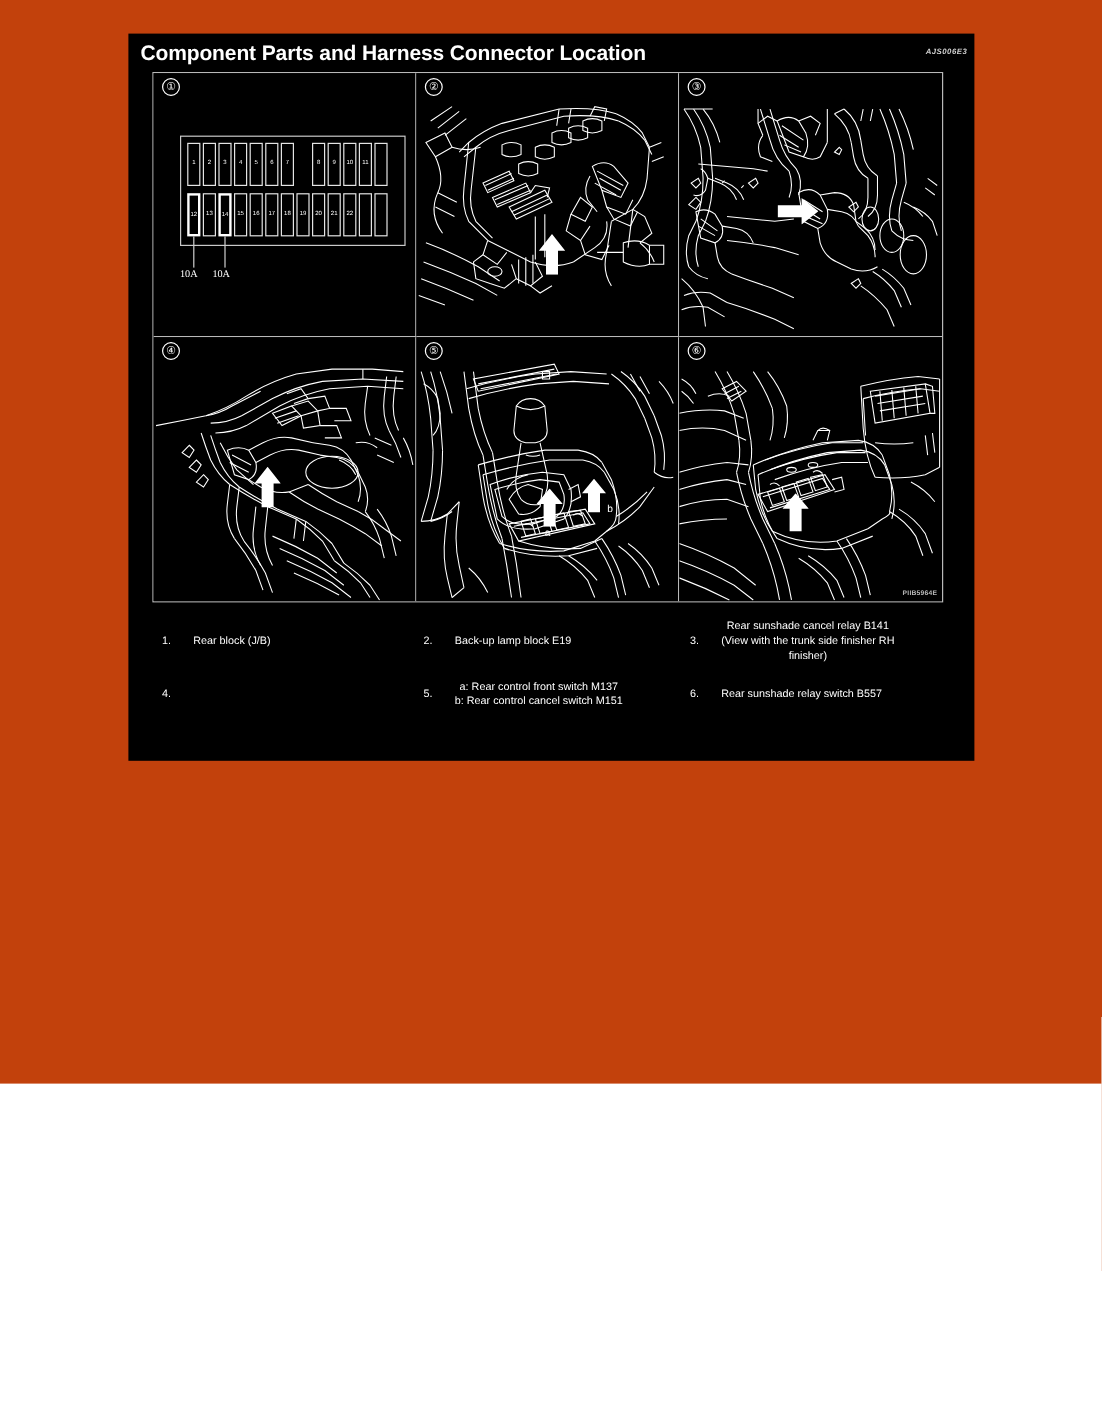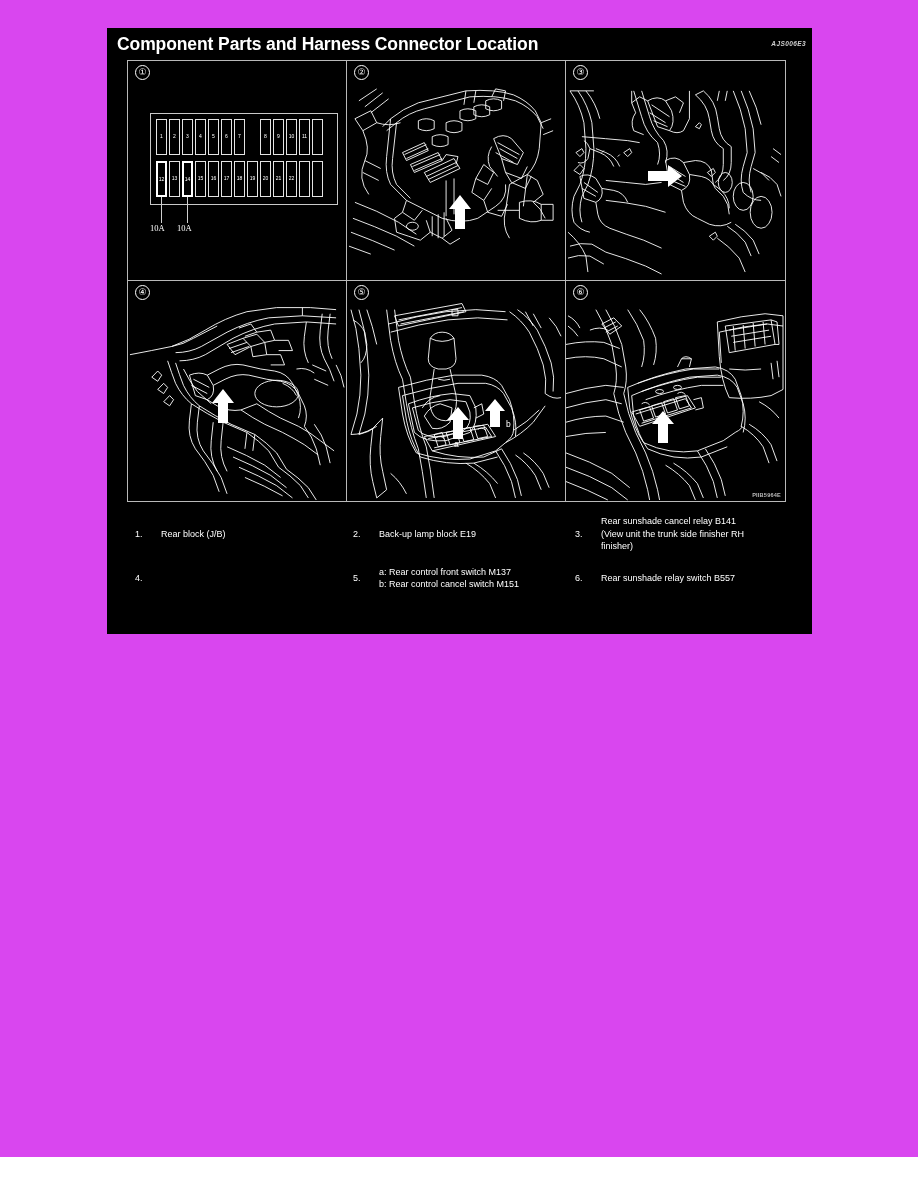--- a/index.html
+++ b/index.html
@@ -14,8 +14,8 @@
   #page {
     position: relative;
     width: 918px;
-    height: 1157px;
-    background: #d946ef;
+    height: 903px;
+    background: #c2410c;
     overflow: hidden;
   }
 

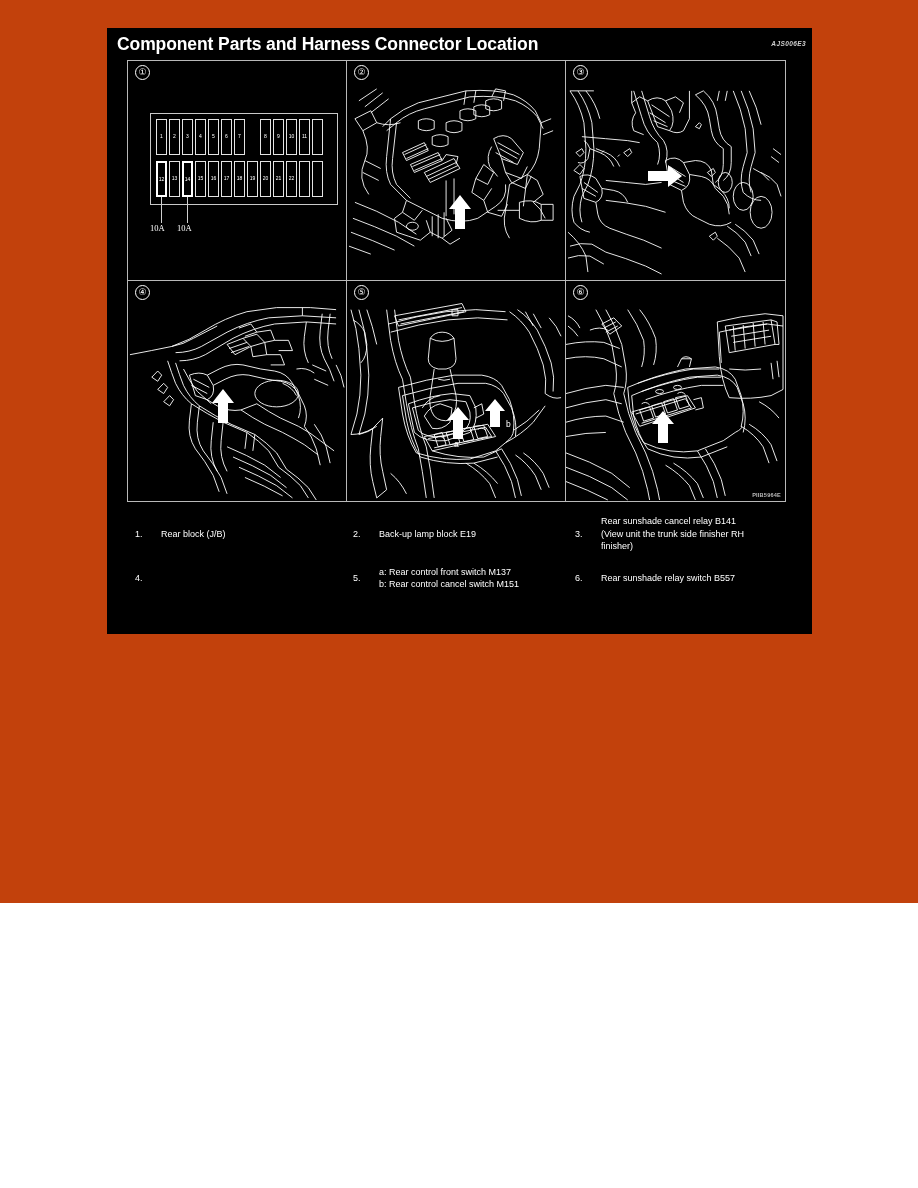--- a/index.html
+++ b/index.html
@@ -215,6 +215,7 @@
   }
   .li-text {
     color: #ffffff;
+    text-align: center;
   }
   .li-text .sub { display: block; }
 </style>

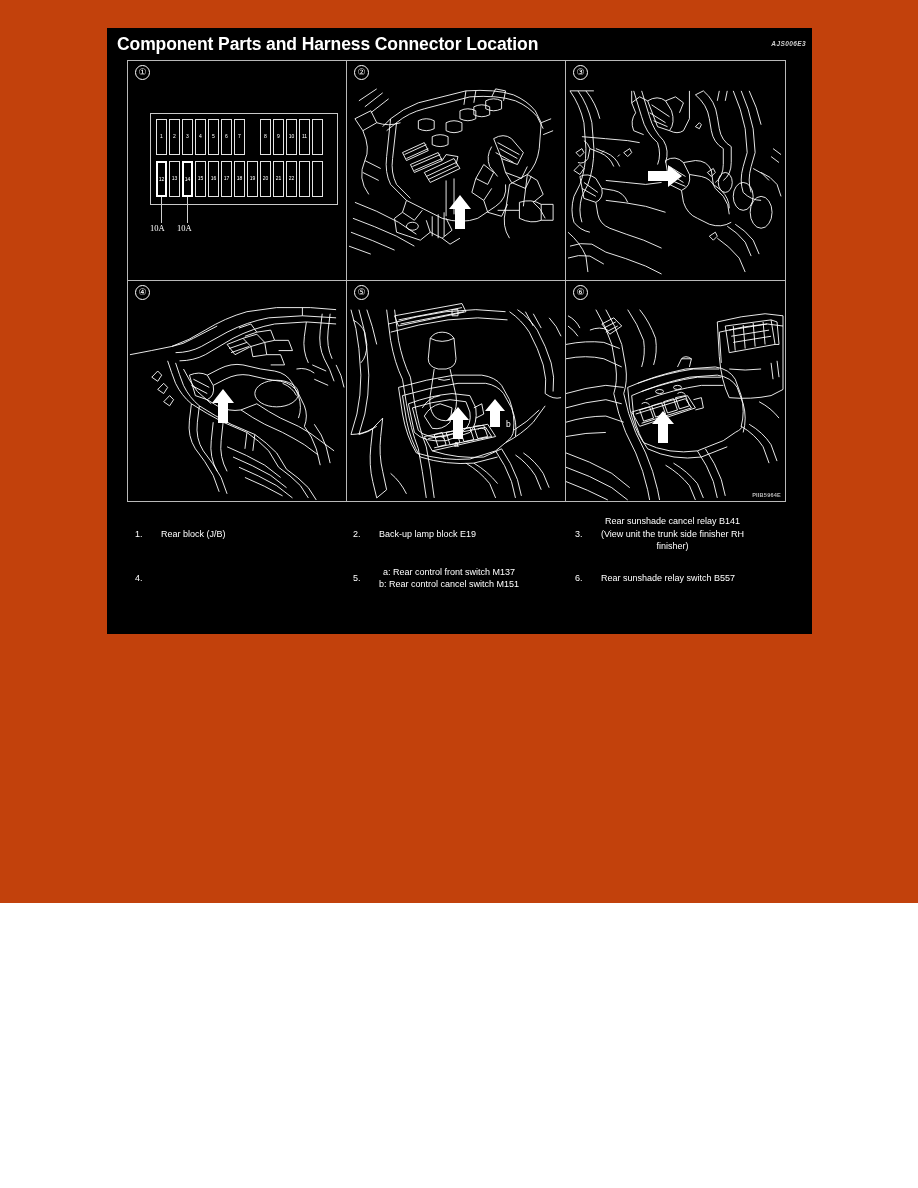--- a/index.html
+++ b/index.html
@@ -743,7 +743,7 @@
           <span class="li-num">3.</span>
           <span class="li-text">
             <span class="sub">Rear sunshade cancel relay B141</span>
-            <span class="sub">(View unit the trunk side finisher RH</span>
+            <span class="sub">(View with the trunk side finisher RH</span>
             <span class="sub">finisher)</span>
           </span>
         </div>

